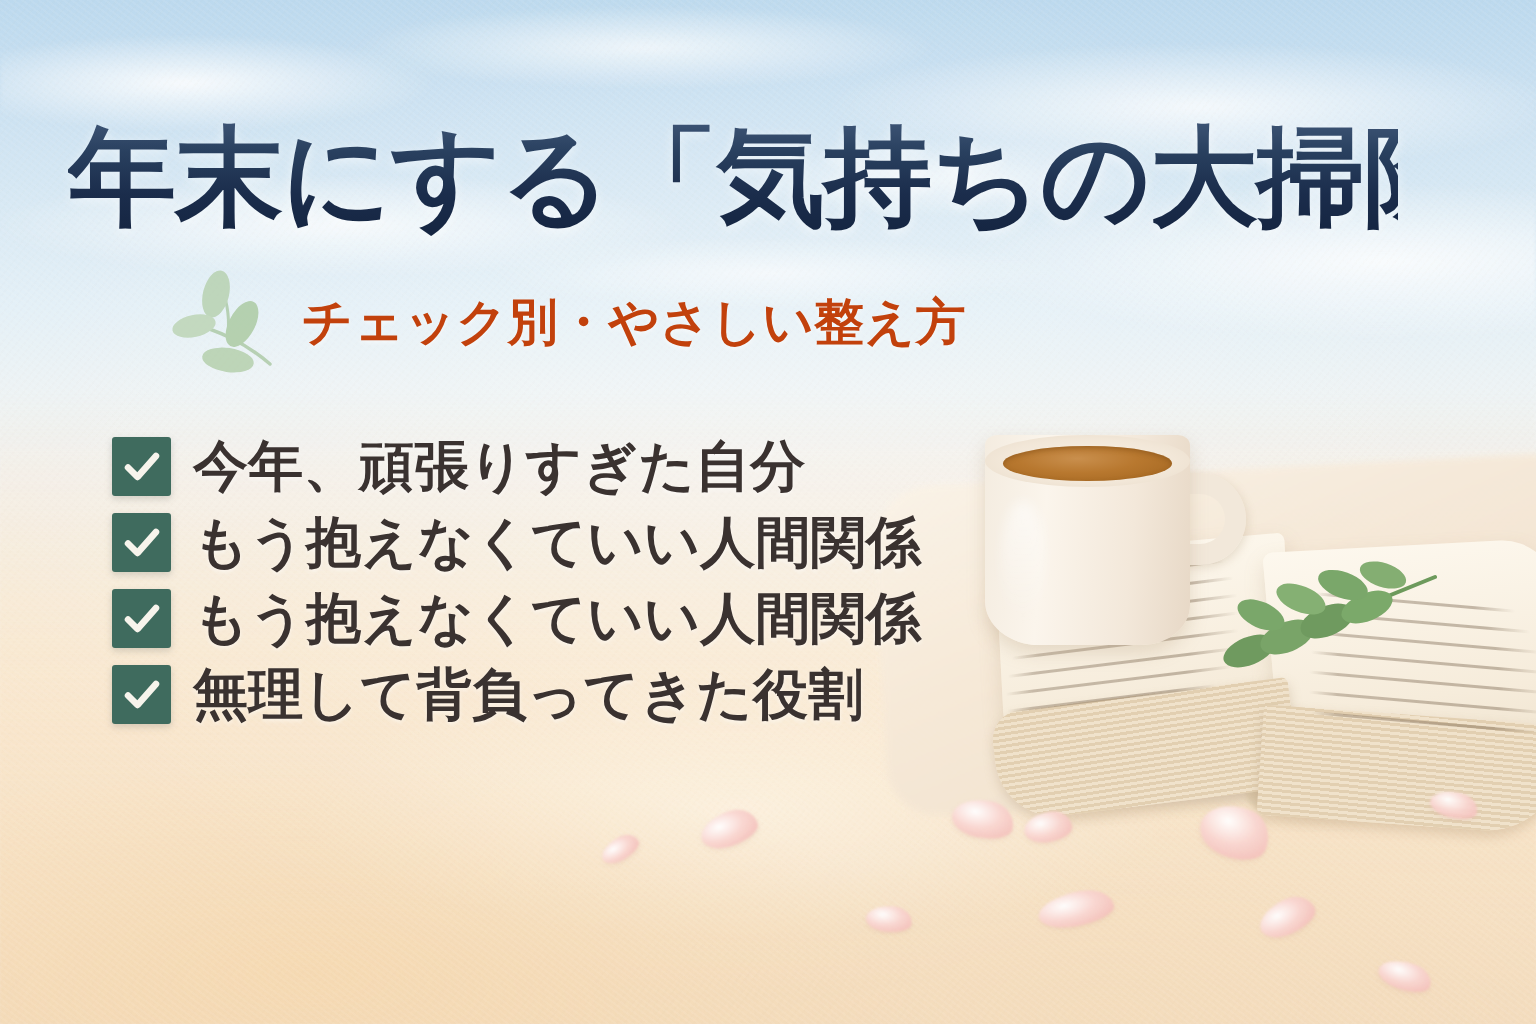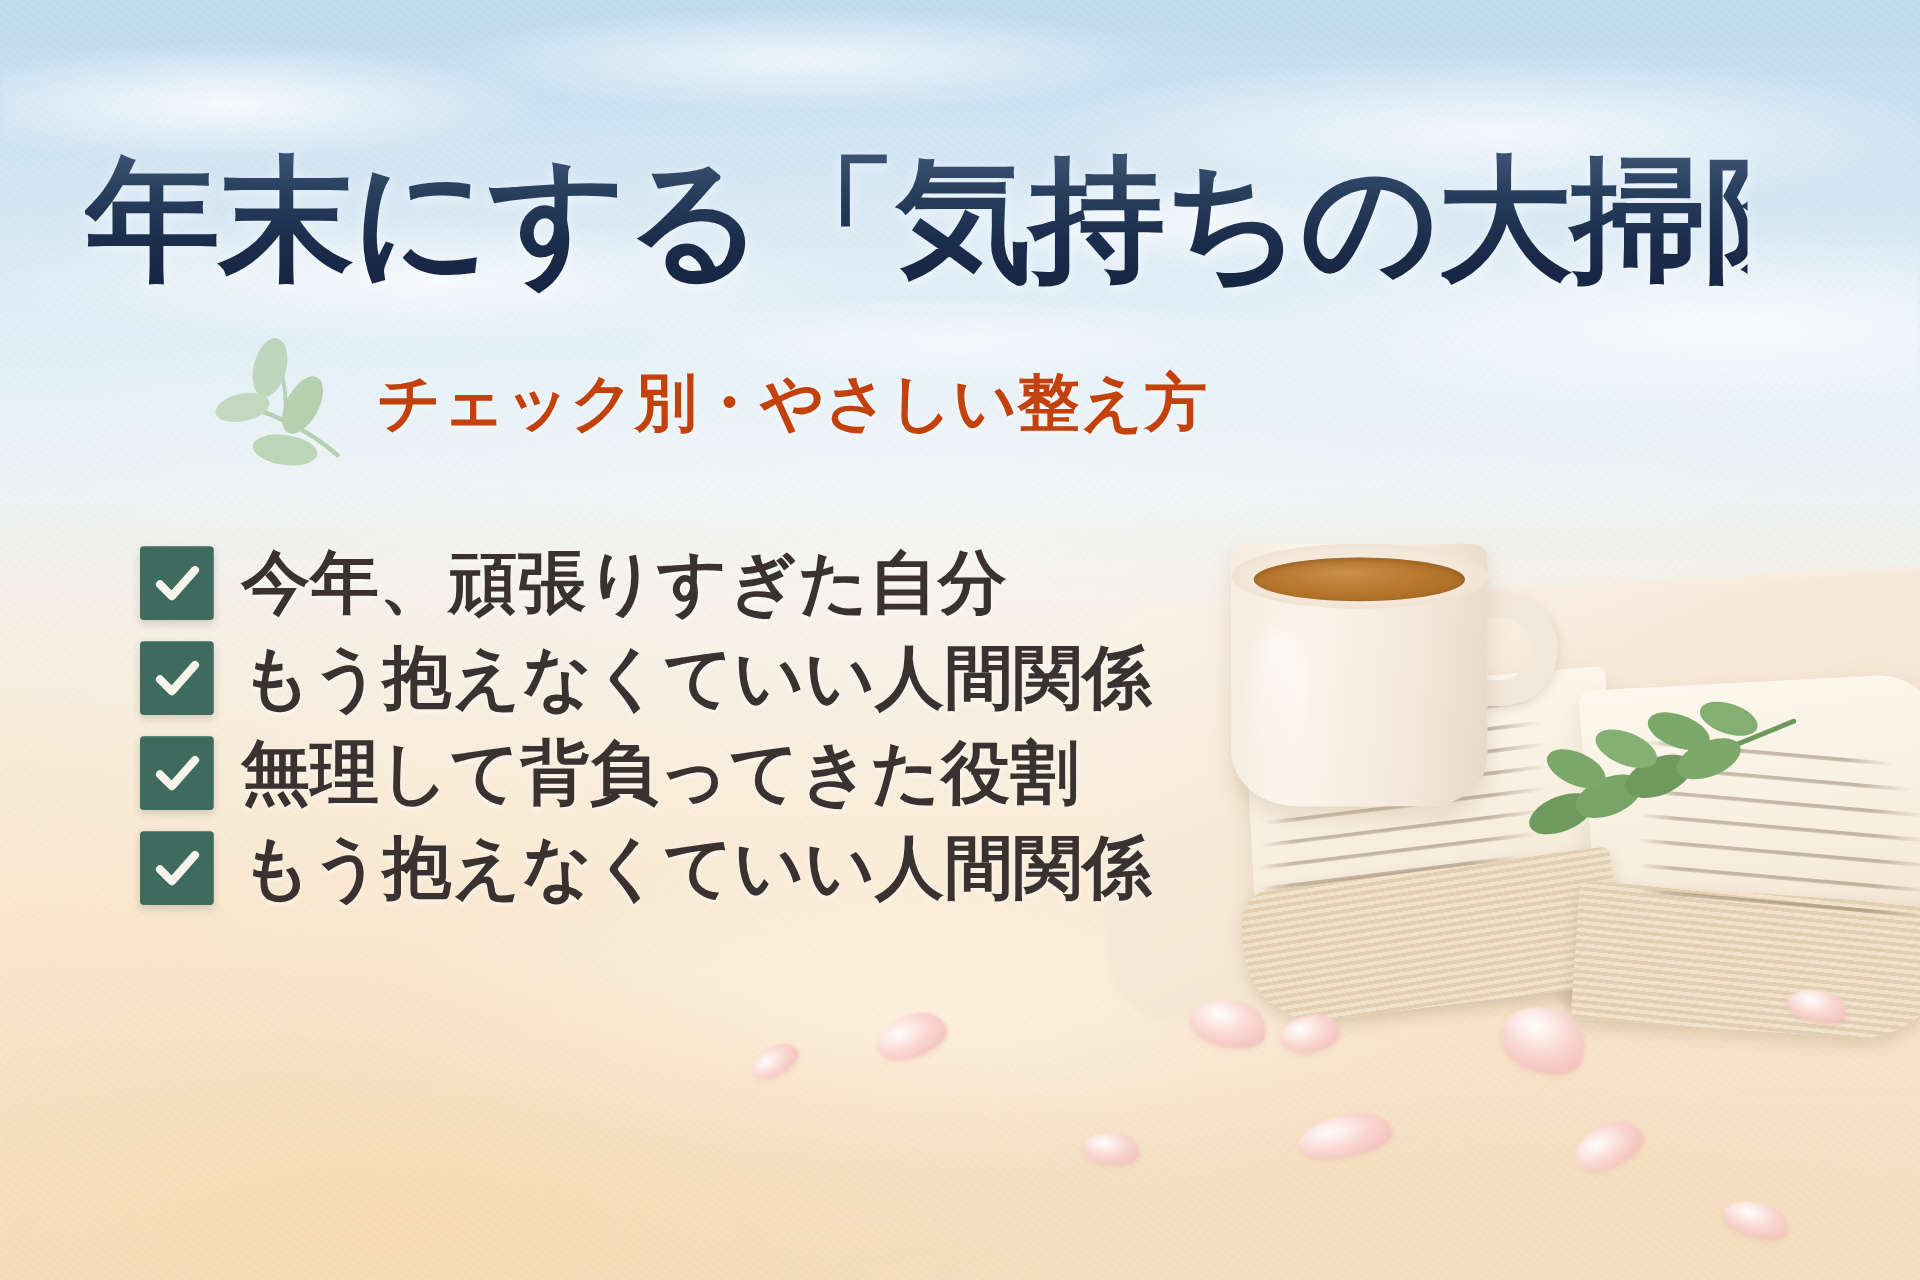--- a/index.html
+++ b/index.html
@@ -356,7 +356,7 @@
             <path d="M7 21.5 L16.5 31 L35 10" stroke="#f7f4ec" stroke-width="6.5" fill="none" stroke-linecap="round" stroke-linejoin="round"></path>
           </svg>
         </span>
-        <span class="check-label">無理して背負ってきた役割</span>
+        <span class="check-label">もう抱えなくていい人間関係</span>
       </li>
 
       <li class="check-row">
@@ -365,7 +365,7 @@
             <path d="M7 21.5 L16.5 31 L35 10" stroke="#f7f4ec" stroke-width="6.5" fill="none" stroke-linecap="round" stroke-linejoin="round"></path>
           </svg>
         </span>
-        <span class="check-label">もう抱えなくていい人間関係</span>
+        <span class="check-label">無理して背負ってきた役割</span>
       </li>
     </ul>
 

